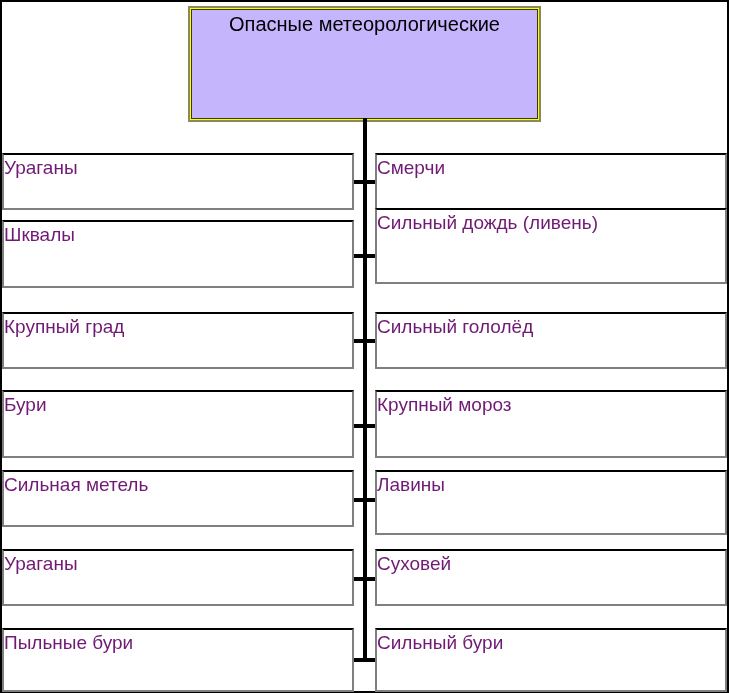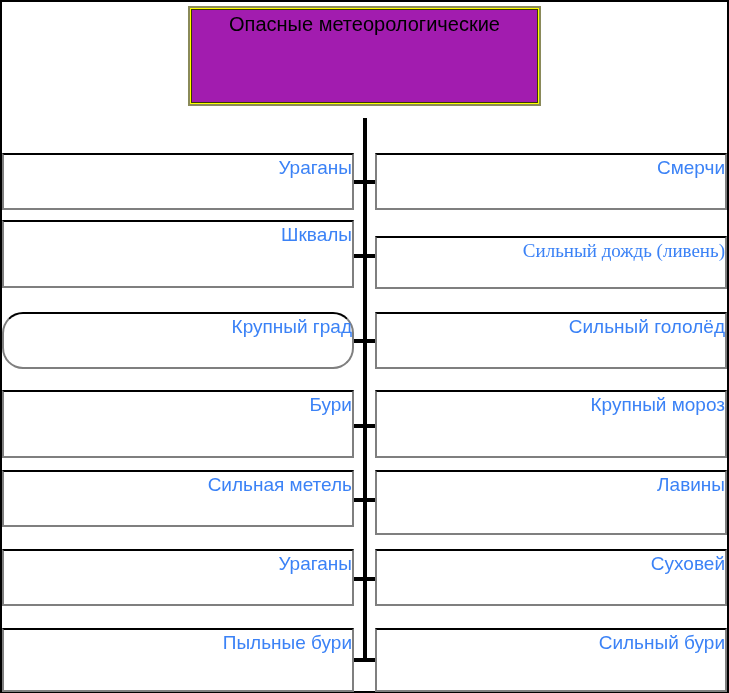--- a/index.html
+++ b/index.html
@@ -7,8 +7,8 @@
          font-family: "Liberation Sans", sans-serif; }
   .frame { position: absolute; left: 0; top: 0; width: 725px; height: 689px;
            border: 2px solid #000; }
-  .root { position: absolute; left: 188px; top: 6px; width: 353px; height: 100px;
-          box-sizing: border-box; background: #a21caf;
+  .root { position: absolute; left: 188px; top: 6px; width: 353px; height: 116px;
+          box-sizing: border-box; background: #c4b5fd;
           border: 2px solid #8a8a5a; box-shadow: inset 0 0 0 1px #ffff00, inset 0 0 0 2px #3a3a00; }
   .root-text { position: absolute; left: 0; right: 0; top: 2px; text-align: center;
                font-size: 20px; line-height: 29px; color: #000; }

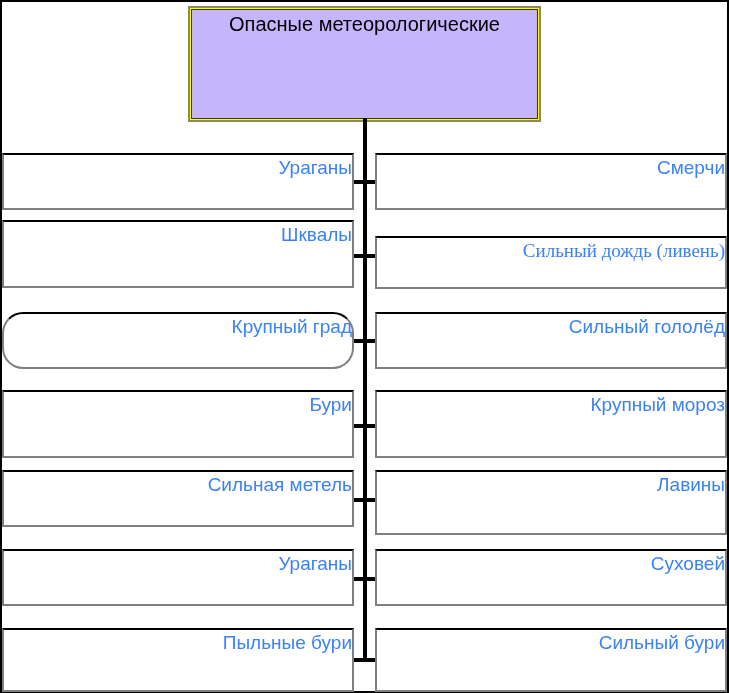--- a/index.html
+++ b/index.html
@@ -19,8 +19,8 @@
          border-right: 2px solid #7f7f7f; border-bottom: 2px solid #7f7f7f; }
   .box.left { left: 2px; width: 352px; }
   .box.right { left: 375px; width: 352px; }
-  .box span { position: absolute; left: 0; right: 0; top: 0; text-align: right;
-              font-size: 19px; line-height: 26px; color: #3b82f6; }
+  .box span { position: absolute; left: 0; right: 0; top: 0; text-align: left;
+              font-size: 19px; line-height: 26px; color: #701a75; }
 </style>
 </head>
 <body>

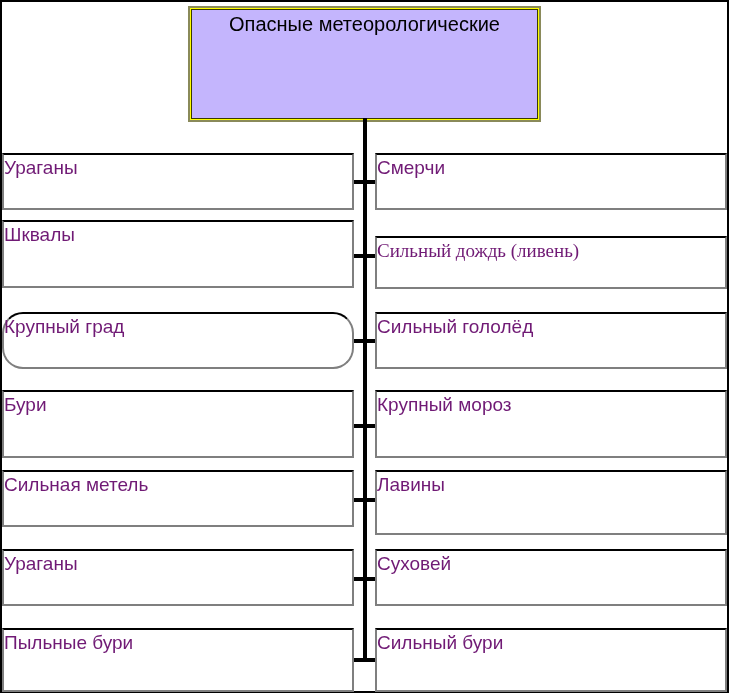--- a/index.html
+++ b/index.html
@@ -47,7 +47,7 @@
     <div class="box left" style="top: 220px; height: 68px;">
       <span>Шквалы</span>
     </div>
-    <div class="box right" style="top: 236px; height: 53px; font-family: Liberation Serif, serif;">
+    <div class="box right" style="top: 208px; height: 76px;">
       <span>Сильный дождь (ливень)</span>
     </div>
     <div class="tick" style="top: 339px;"></div>

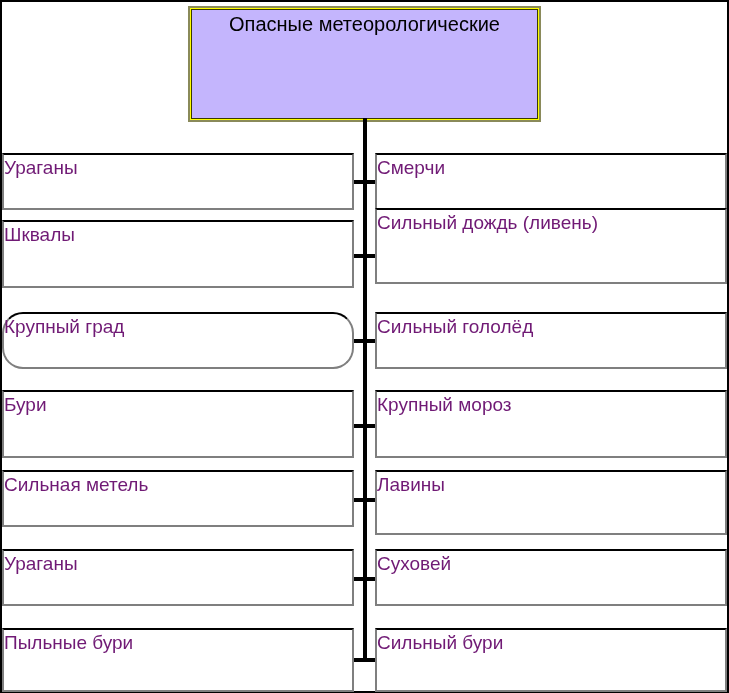--- a/index.html
+++ b/index.html
@@ -51,7 +51,7 @@
       <span>Сильный дождь (ливень)</span>
     </div>
     <div class="tick" style="top: 339px;"></div>
-    <div class="box left" style="top: 312px; height: 57px; border-radius: 21px;">
+    <div class="box left" style="top: 312px; height: 57px;">
       <span>Крупный град</span>
     </div>
     <div class="box right" style="top: 312px; height: 57px;">

